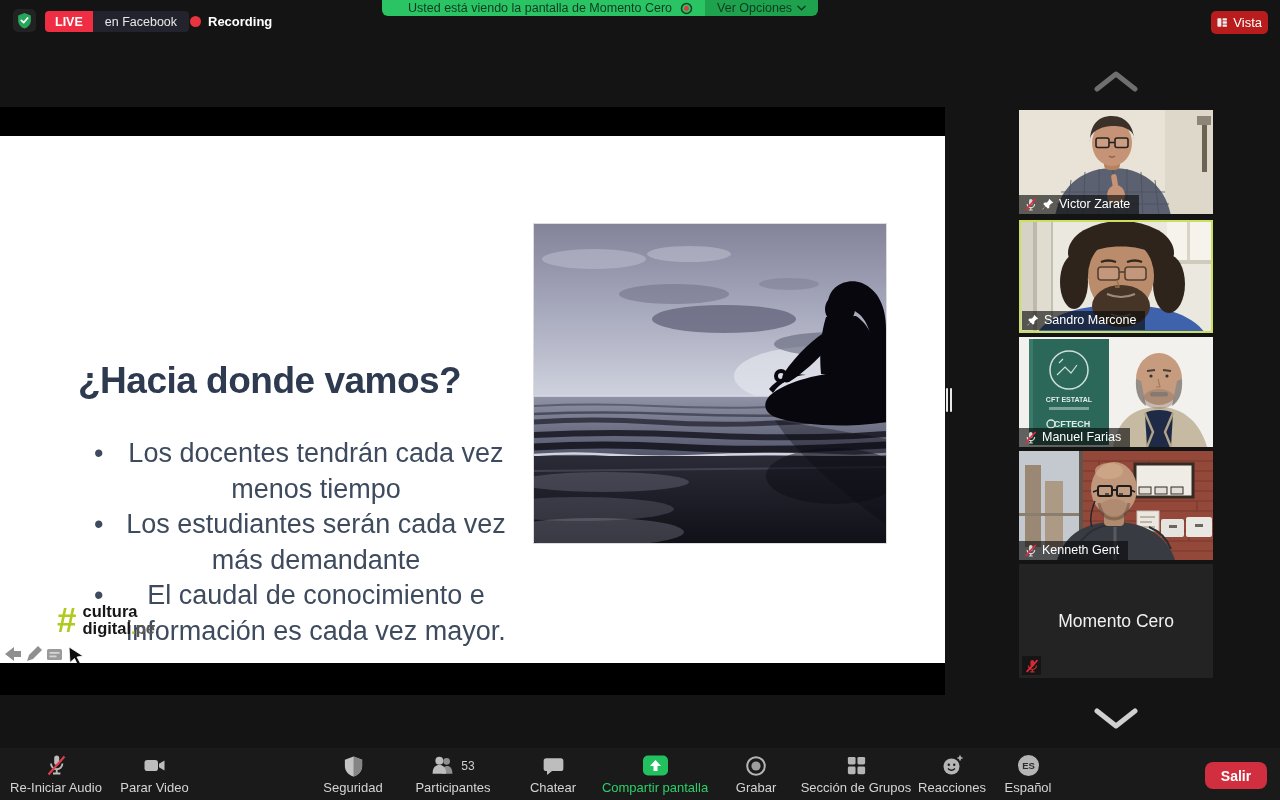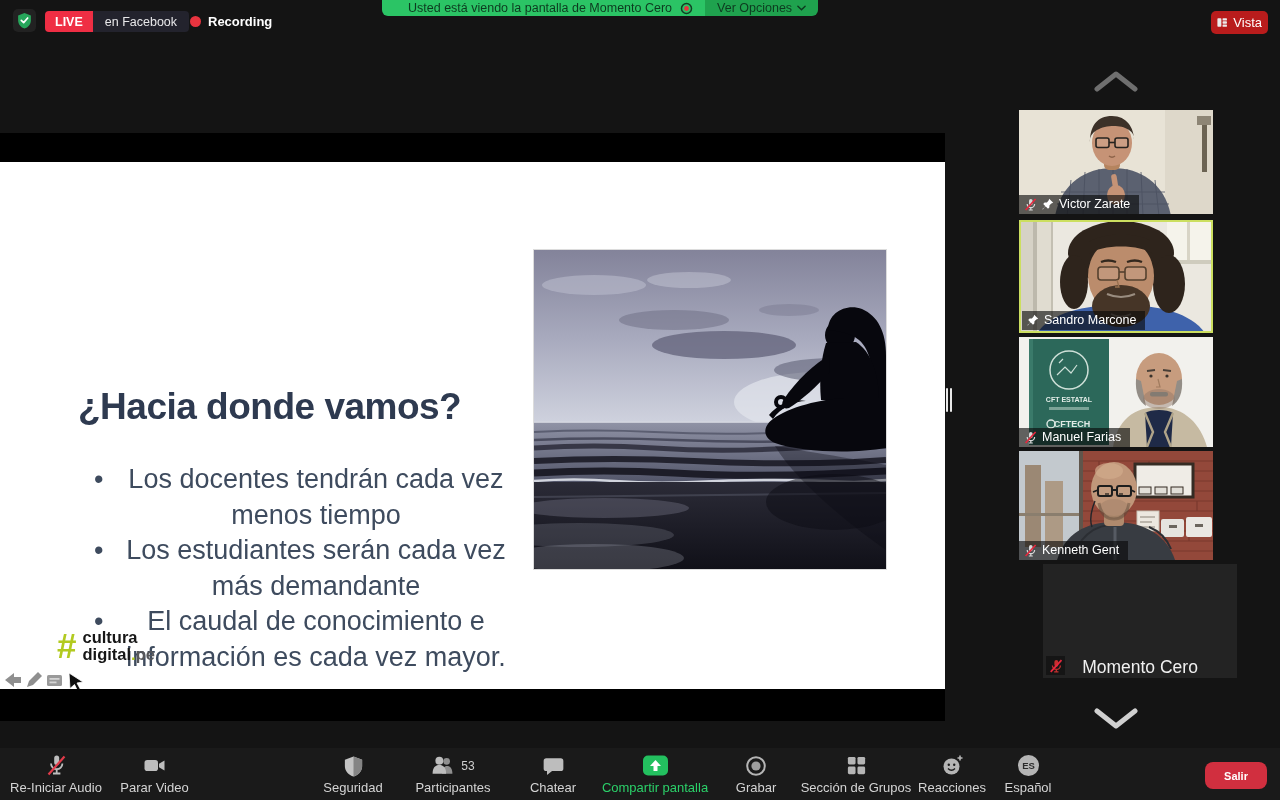--- a/index.html
+++ b/index.html
@@ -19,7 +19,7 @@
   .vista-btn{left:1211px;top:11px;width:57px;height:23px;background:#b91c1c;border:none;border-radius:5px;color:#fff;font-size:13px;font-family:inherit;display:flex;align-items:center;justify-content:center;gap:6px;cursor:pointer;}
 
   
-  .screen{left:0;top:107px;width:945px;height:588px;background:#000;margin-top:26px;}
+  .screen{left:0;top:107px;width:945px;height:588px;background:#000;}
   .slide{position:absolute;left:0;top:29px;width:945px;height:527px;background:#fff;overflow:hidden;}
   .slide-title{position:absolute;left:78px;top:224px;margin:0;font-size:37px;font-weight:800;color:var(--slide-title,#2e3a50);letter-spacing:-0.5px;}
   .bullets{position:absolute;left:92px;top:300px;width:396px;margin:0;padding:0 0 0 26px;list-style:none;font-size:27px;line-height:35.5px;color:#3e4b5e;text-align:center;}

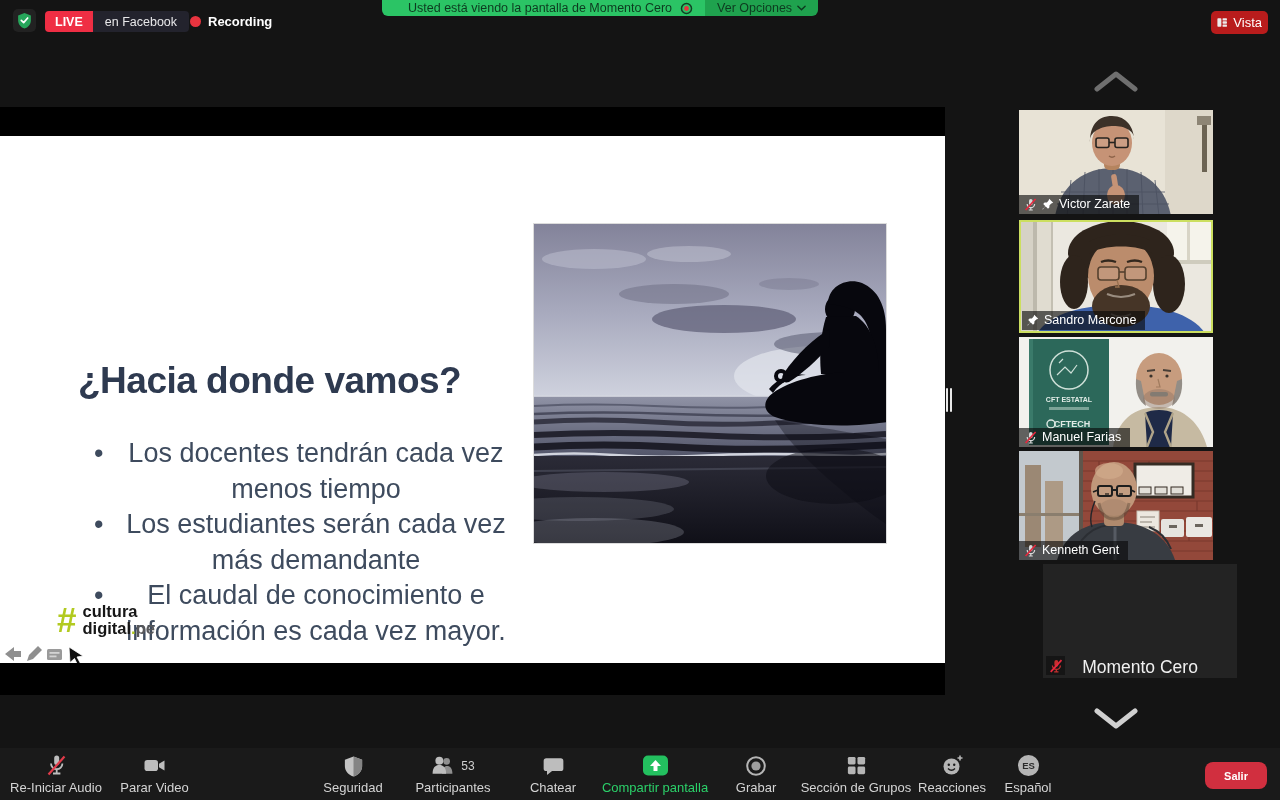--- a/index.html
+++ b/index.html
@@ -42,7 +42,7 @@
   .tile.active{outline:2.5px solid var(--active-border,#ccdf60);outline-offset:-2.5px;}
   .tile svg{display:block;}
   .name-tag{position:absolute;left:0;bottom:0;display:flex;align-items:center;gap:5px;background:rgba(8,8,8,0.62);color:#fff;font-size:12.5px;padding:2px 9px 3px 5px;}
-  .tile-dark{background:#232323;display:flex;align-items:flex-end;justify-content:center;color:#f0f0f0;font-size:17.5px;margin-left:24px;}
+  .tile-dark{background:#232323;display:flex;align-items:center;justify-content:center;color:#f0f0f0;font-size:17.5px;}
   .corner-mic{position:absolute;left:3px;bottom:3px;width:19px;height:19px;background:#151515;display:flex;align-items:center;justify-content:center;}
 
   

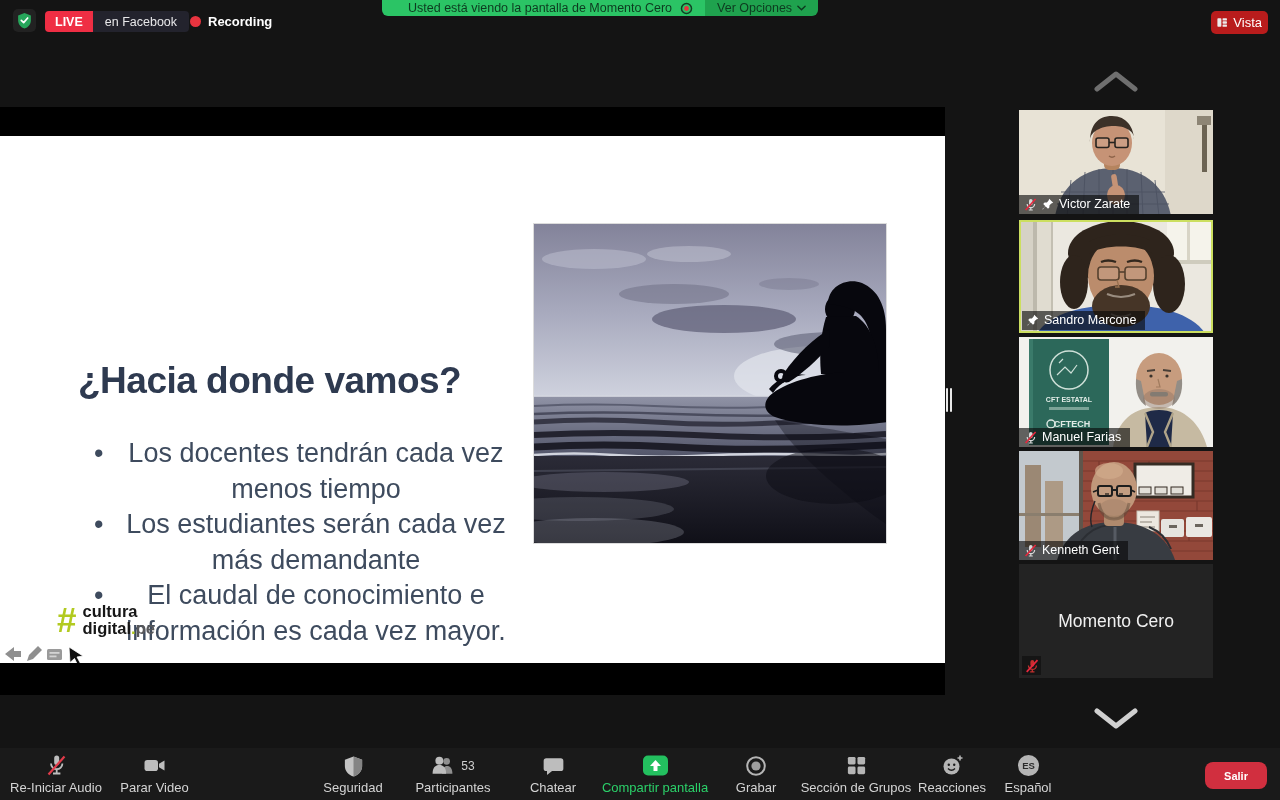--- a/index.html
+++ b/index.html
@@ -52,7 +52,7 @@
   .tool .lb{font-size:13px;color:#d4d4d4;margin-top:1px;white-space:nowrap;}
   .tool.green .lb{color:var(--share-green-text,#2bd069);}
   .count{font-size:12px;color:#cfcfcf;margin-left:2px;}
-  .leave-btn{left:1205px;top:762px;width:62px;height:27px;background:var(--leave-red,#d12f3f);border:none;border-radius:8px;color:#fff;font-weight:700;font-size:11px;font-family:inherit;cursor:pointer;}
+  .leave-btn{left:1205px;top:762px;width:62px;height:27px;background:var(--leave-red,#d12f3f);border:none;border-radius:8px;color:#fff;font-weight:700;font-size:14px;font-family:inherit;cursor:pointer;}
 </style>
 </head>
 <body>

